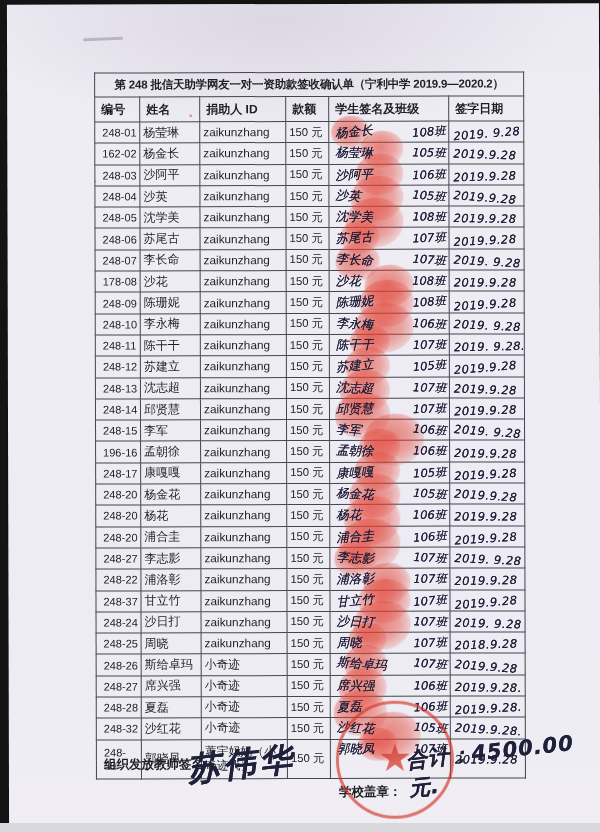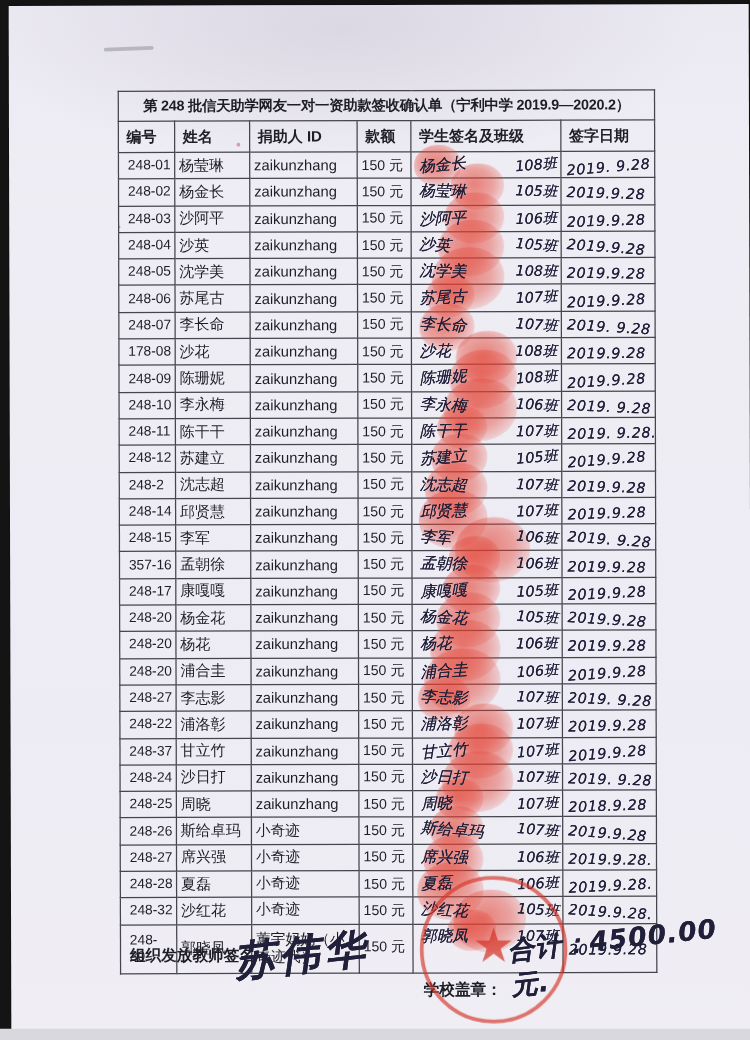--- a/index.html
+++ b/index.html
@@ -112,7 +112,7 @@
       </td>
     </tr>
           <tr>
-      <td class="c-id">248-02</td>
+      <td class="c-id">162-02</td>
       <td class="c-name">杨金长</td>
       <td class="c-donor">zaikunzhang</td>
       <td class="c-amt">150 元</td>

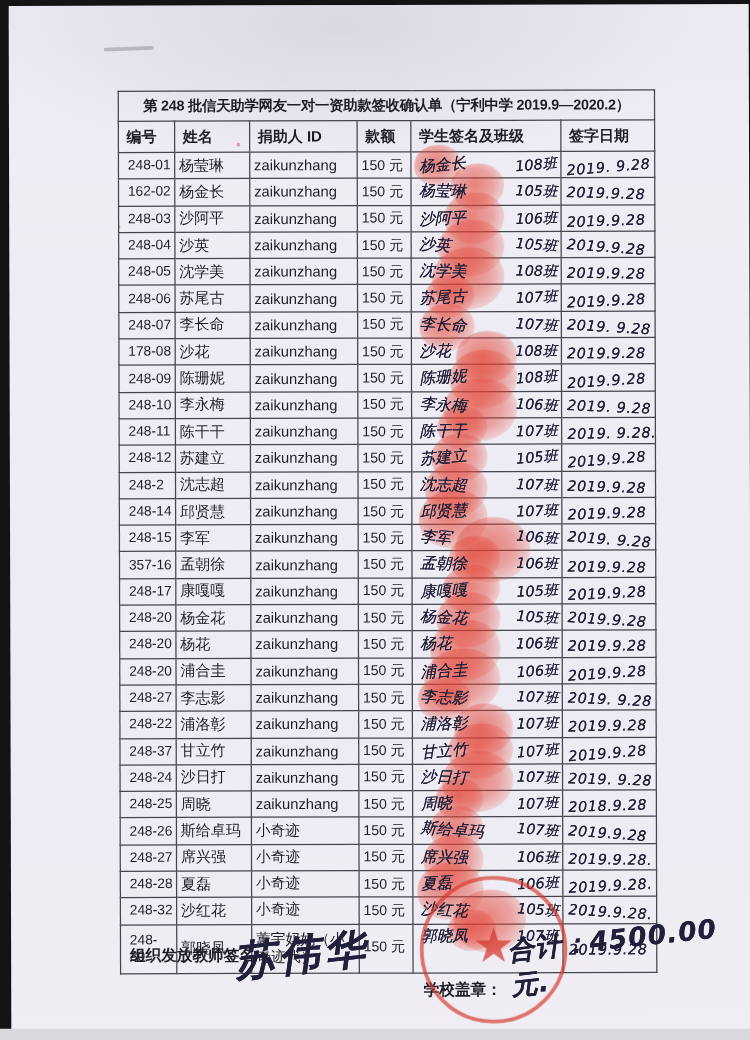--- a/index.html
+++ b/index.html
@@ -266,7 +266,7 @@
       </td>
     </tr>
           <tr>
-      <td class="c-id">248-2</td>
+      <td class="c-id">248-13</td>
       <td class="c-name">沈志超</td>
       <td class="c-donor">zaikunzhang</td>
       <td class="c-amt">150 元</td>

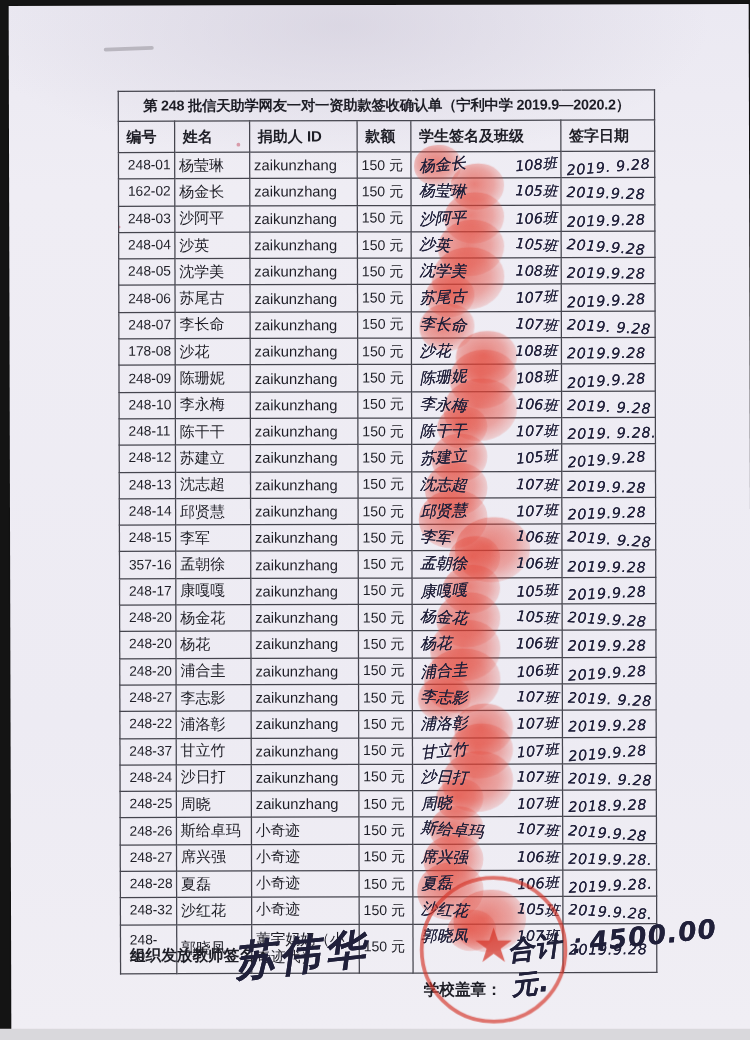--- a/index.html
+++ b/index.html
@@ -308,7 +308,7 @@
       </td>
     </tr>
           <tr>
-      <td class="c-id">357-16</td>
+      <td class="c-id">196-16</td>
       <td class="c-name">孟朝徐</td>
       <td class="c-donor">zaikunzhang</td>
       <td class="c-amt">150 元</td>

